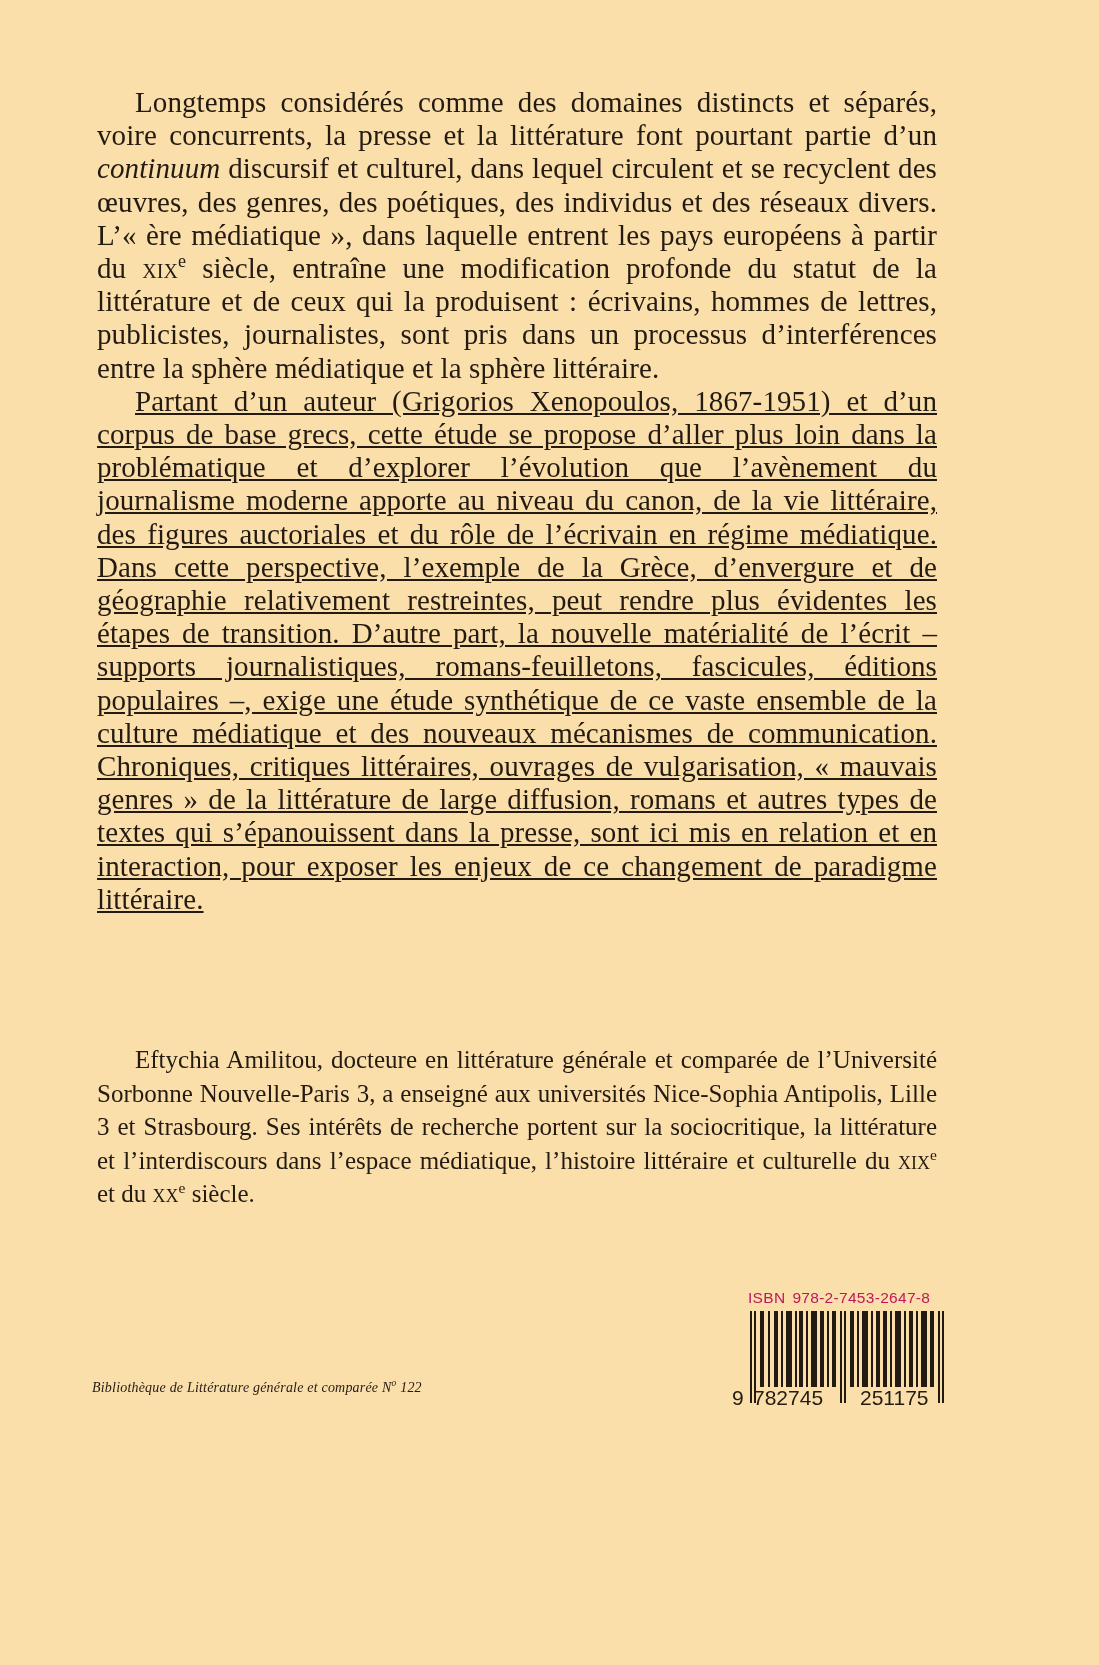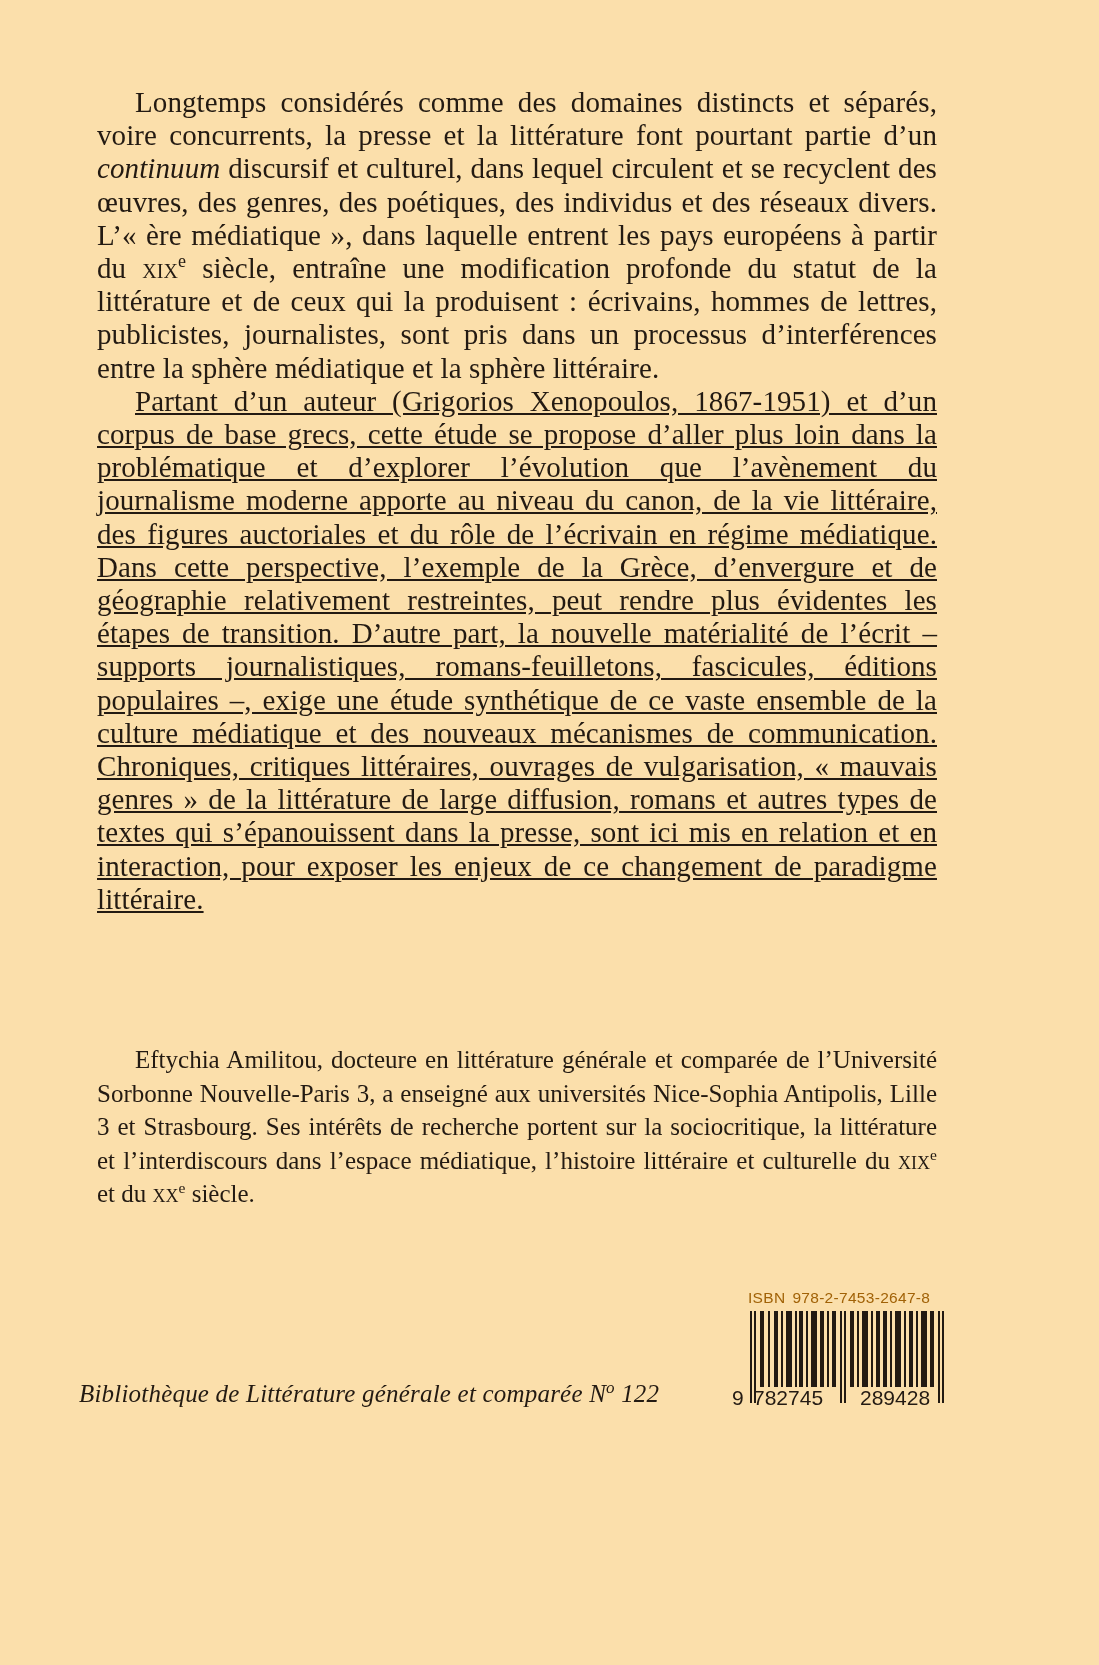--- a/index.html
+++ b/index.html
@@ -88,7 +88,7 @@
     font-family: "Liberation Sans", "DejaVu Sans", sans-serif;
     font-size: 15.5px;
     letter-spacing: 0.3px;
-    color: #a16207;
+    color: #be185d;
     white-space: nowrap;
     margin: 0 0 4px 12px;
   }

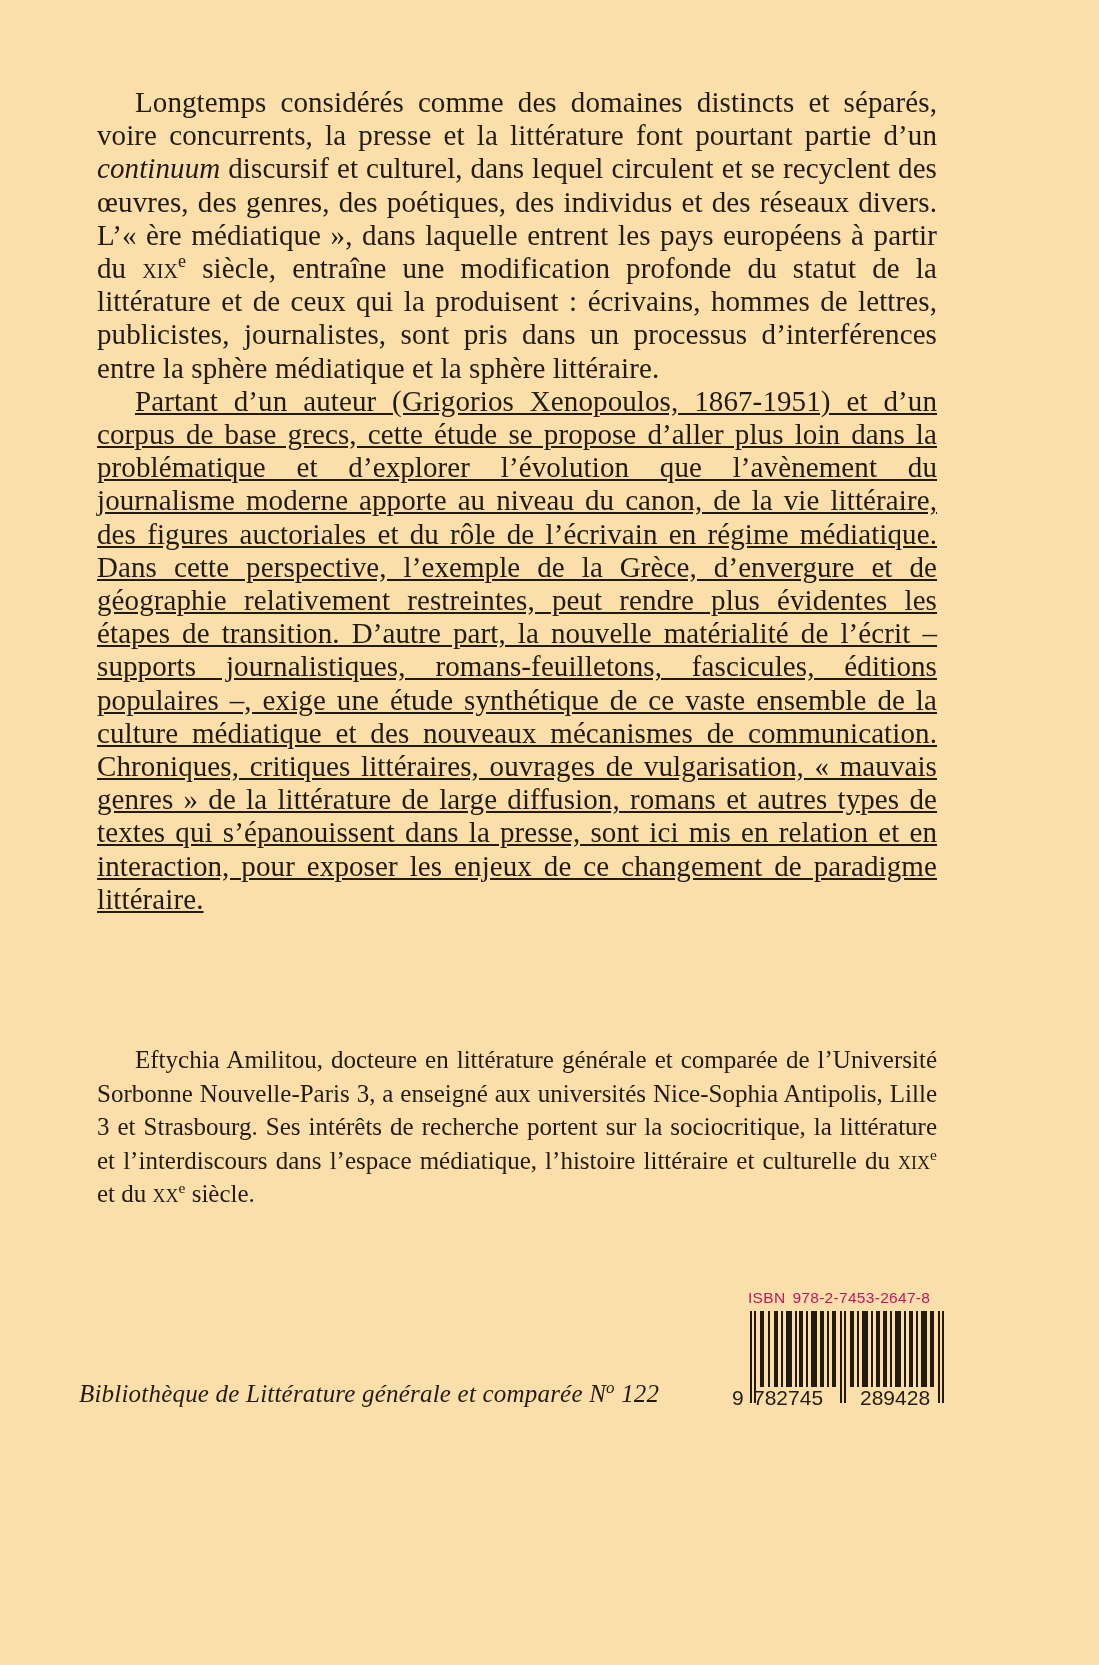--- a/index.html
+++ b/index.html
@@ -66,10 +66,10 @@
   }
   .collection {
     position: absolute;
-    left: 79px;
+    left: 92px;
     top: 1380px;
     font-style: italic;
-    font-size: 25px;
+    font-size: 14px;
     letter-spacing: 0.2px;
     white-space: nowrap;
   }

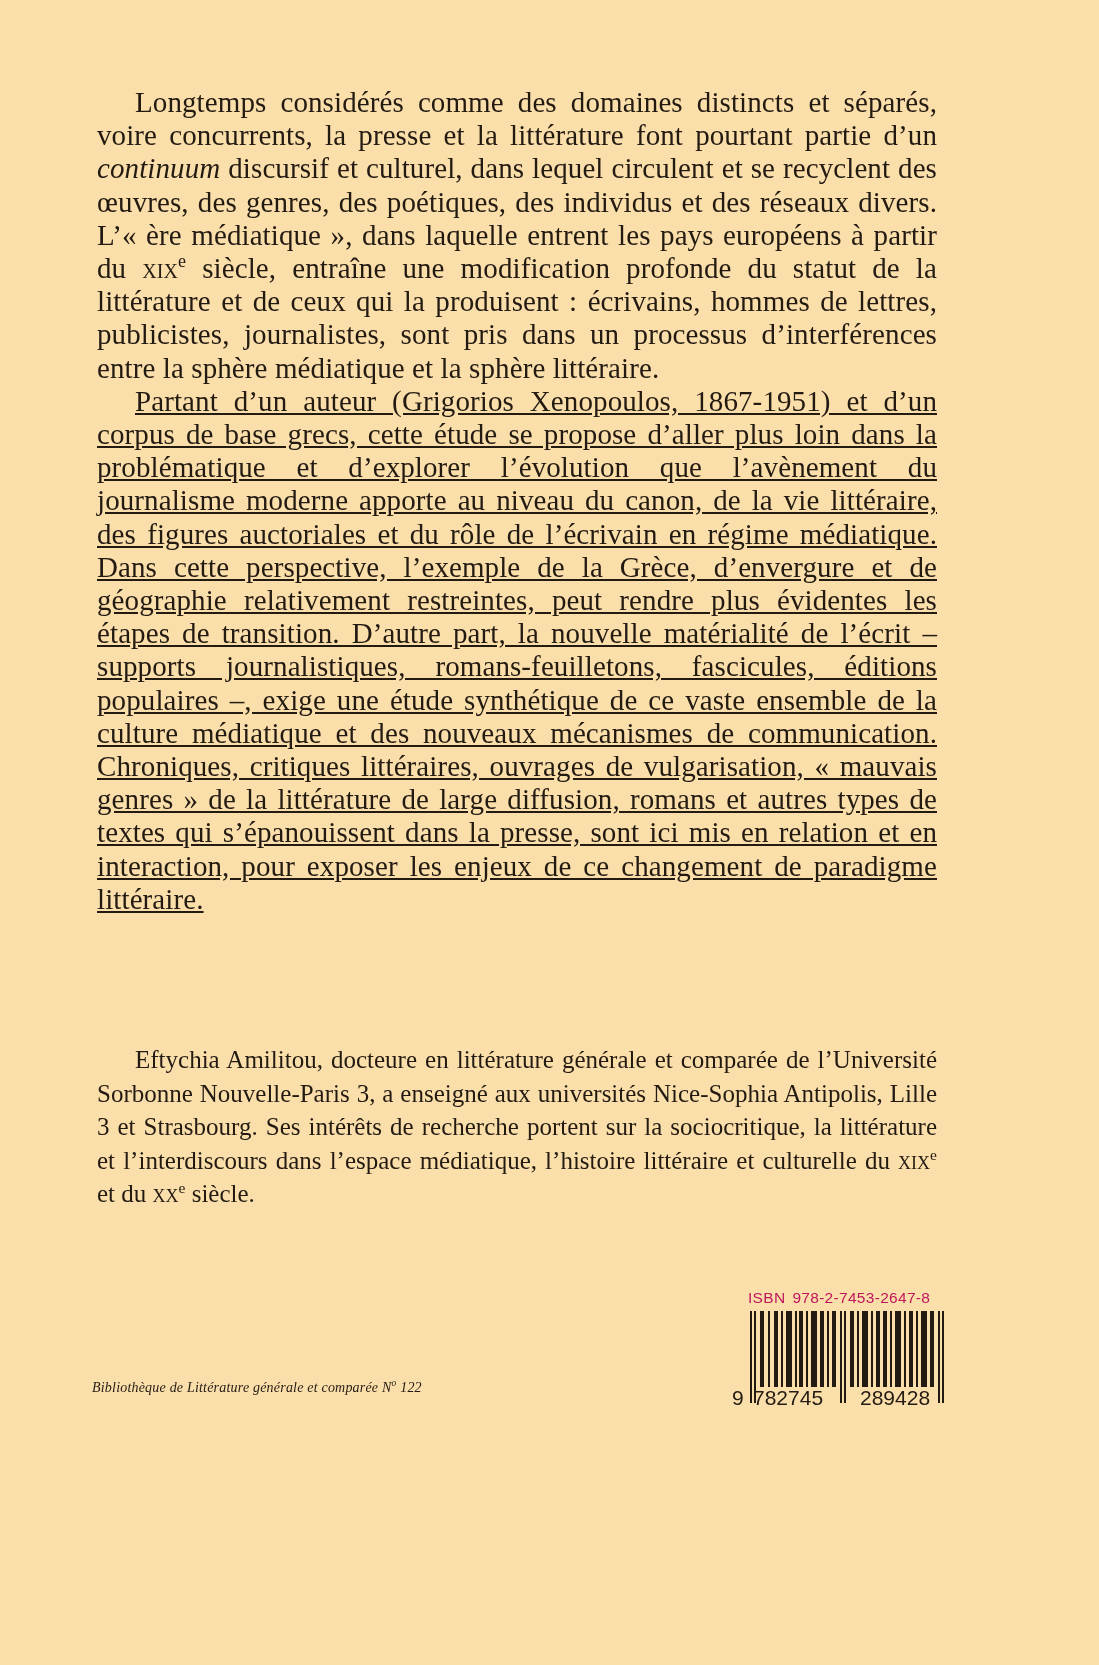--- a/index.html
+++ b/index.html
@@ -180,7 +180,7 @@
       <div class="bc-digits">
         <span class="bc-d1">9</span>
         <span class="bc-d2">782745</span>
-        <span class="bc-d3">289428</span>
+        <span class="bc-d3">251175</span>
       </div>
     </div>
   </div>

